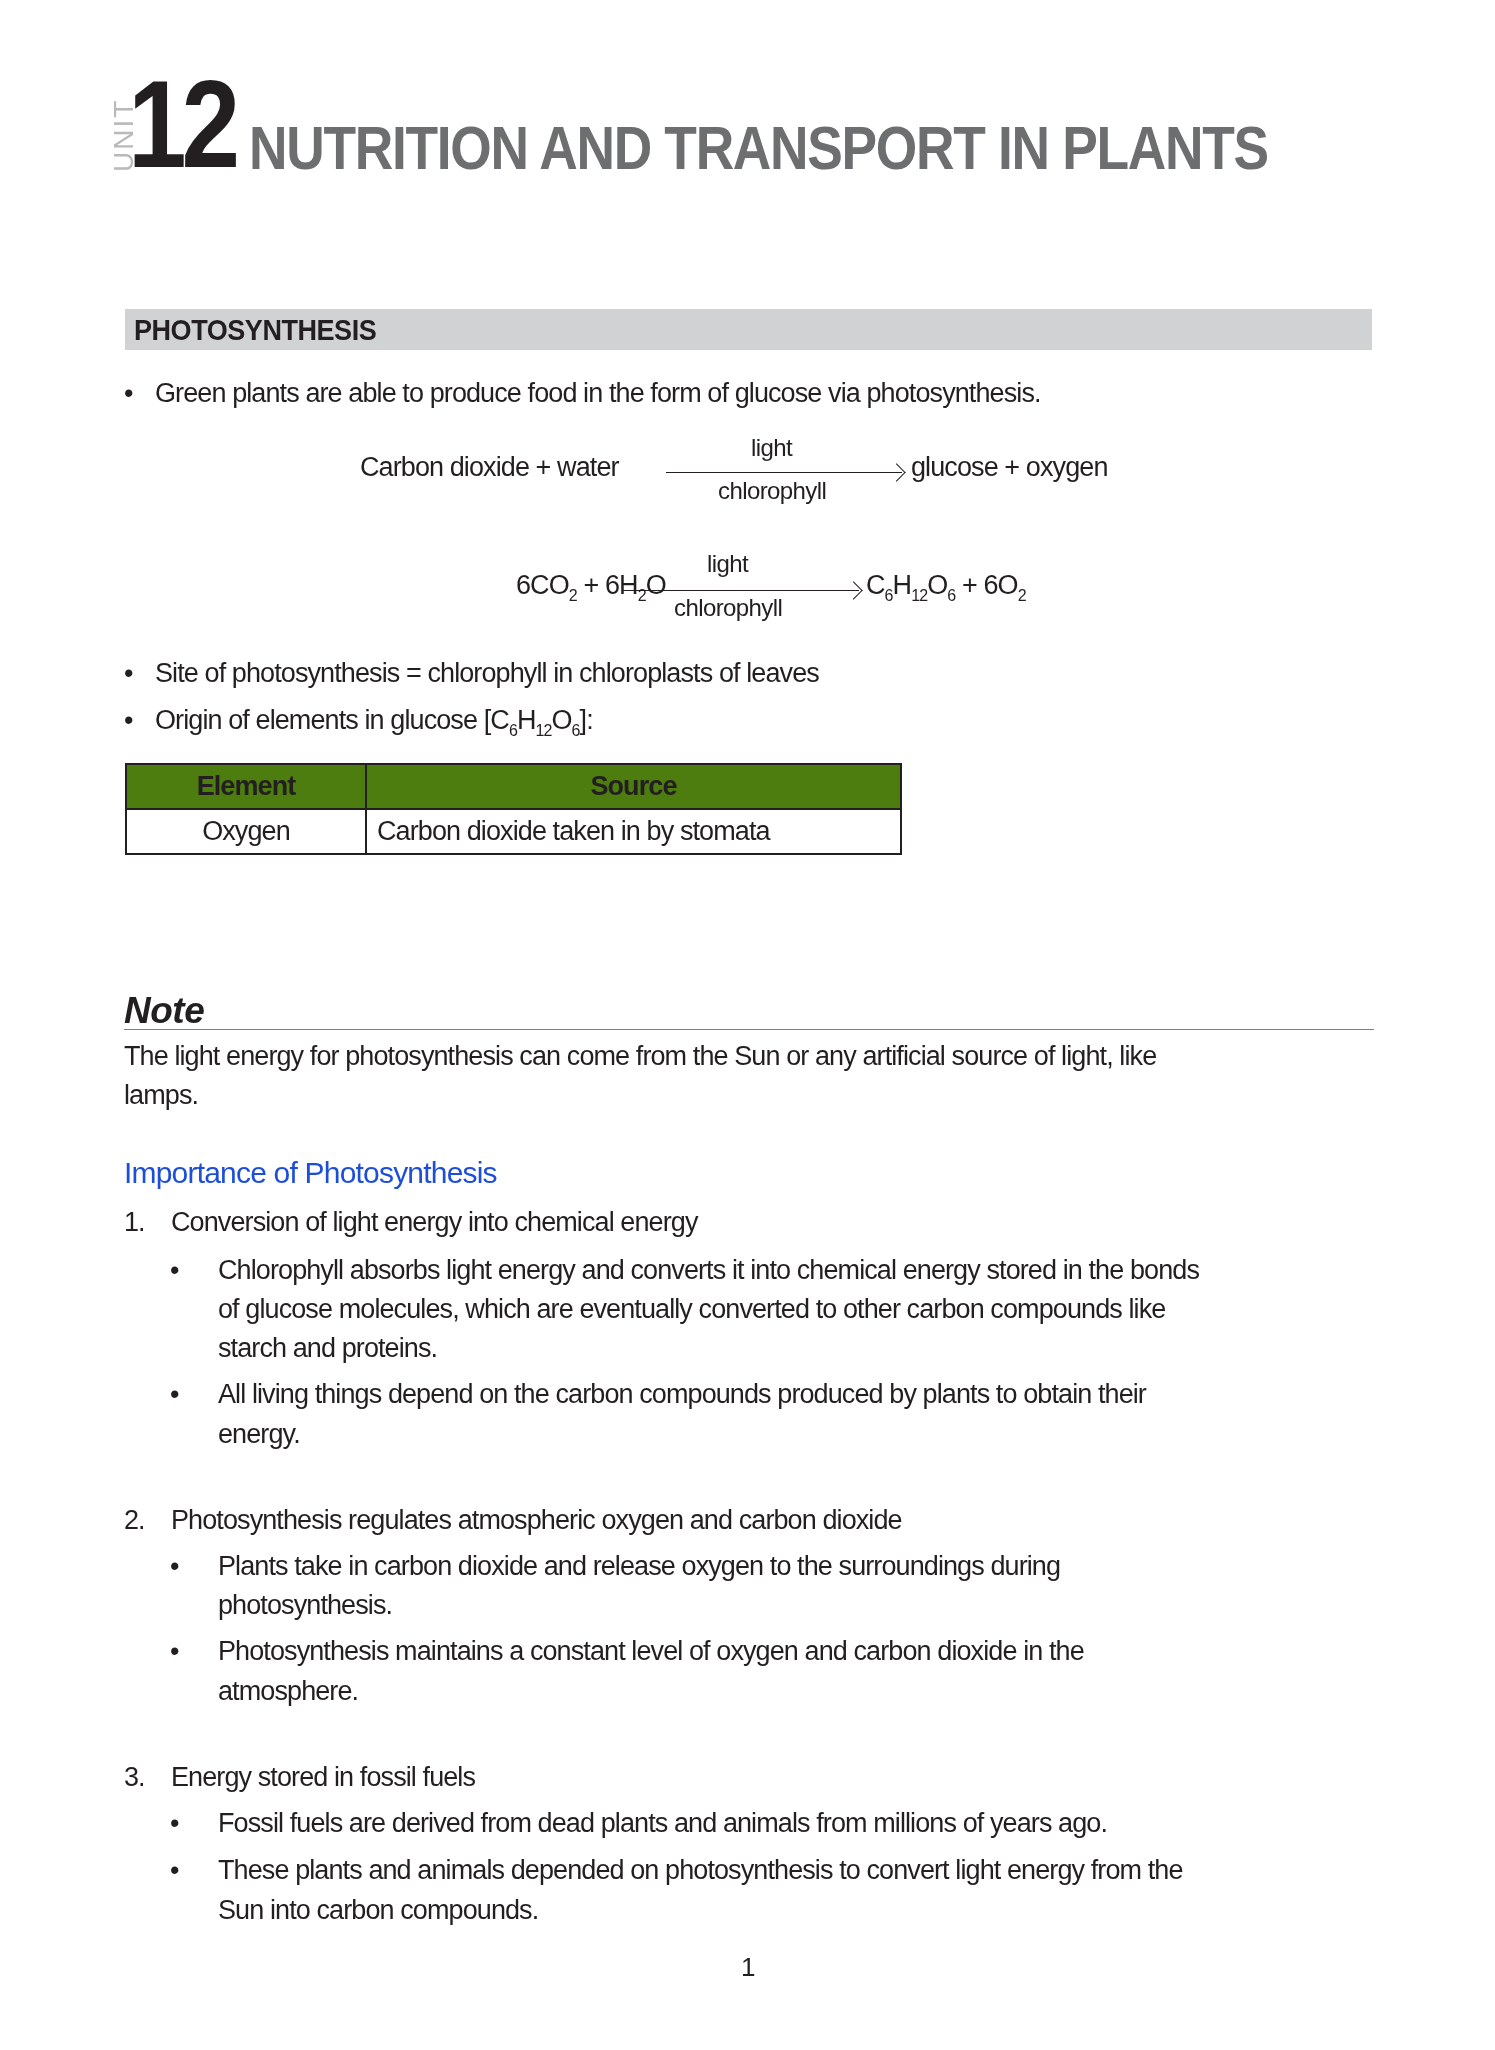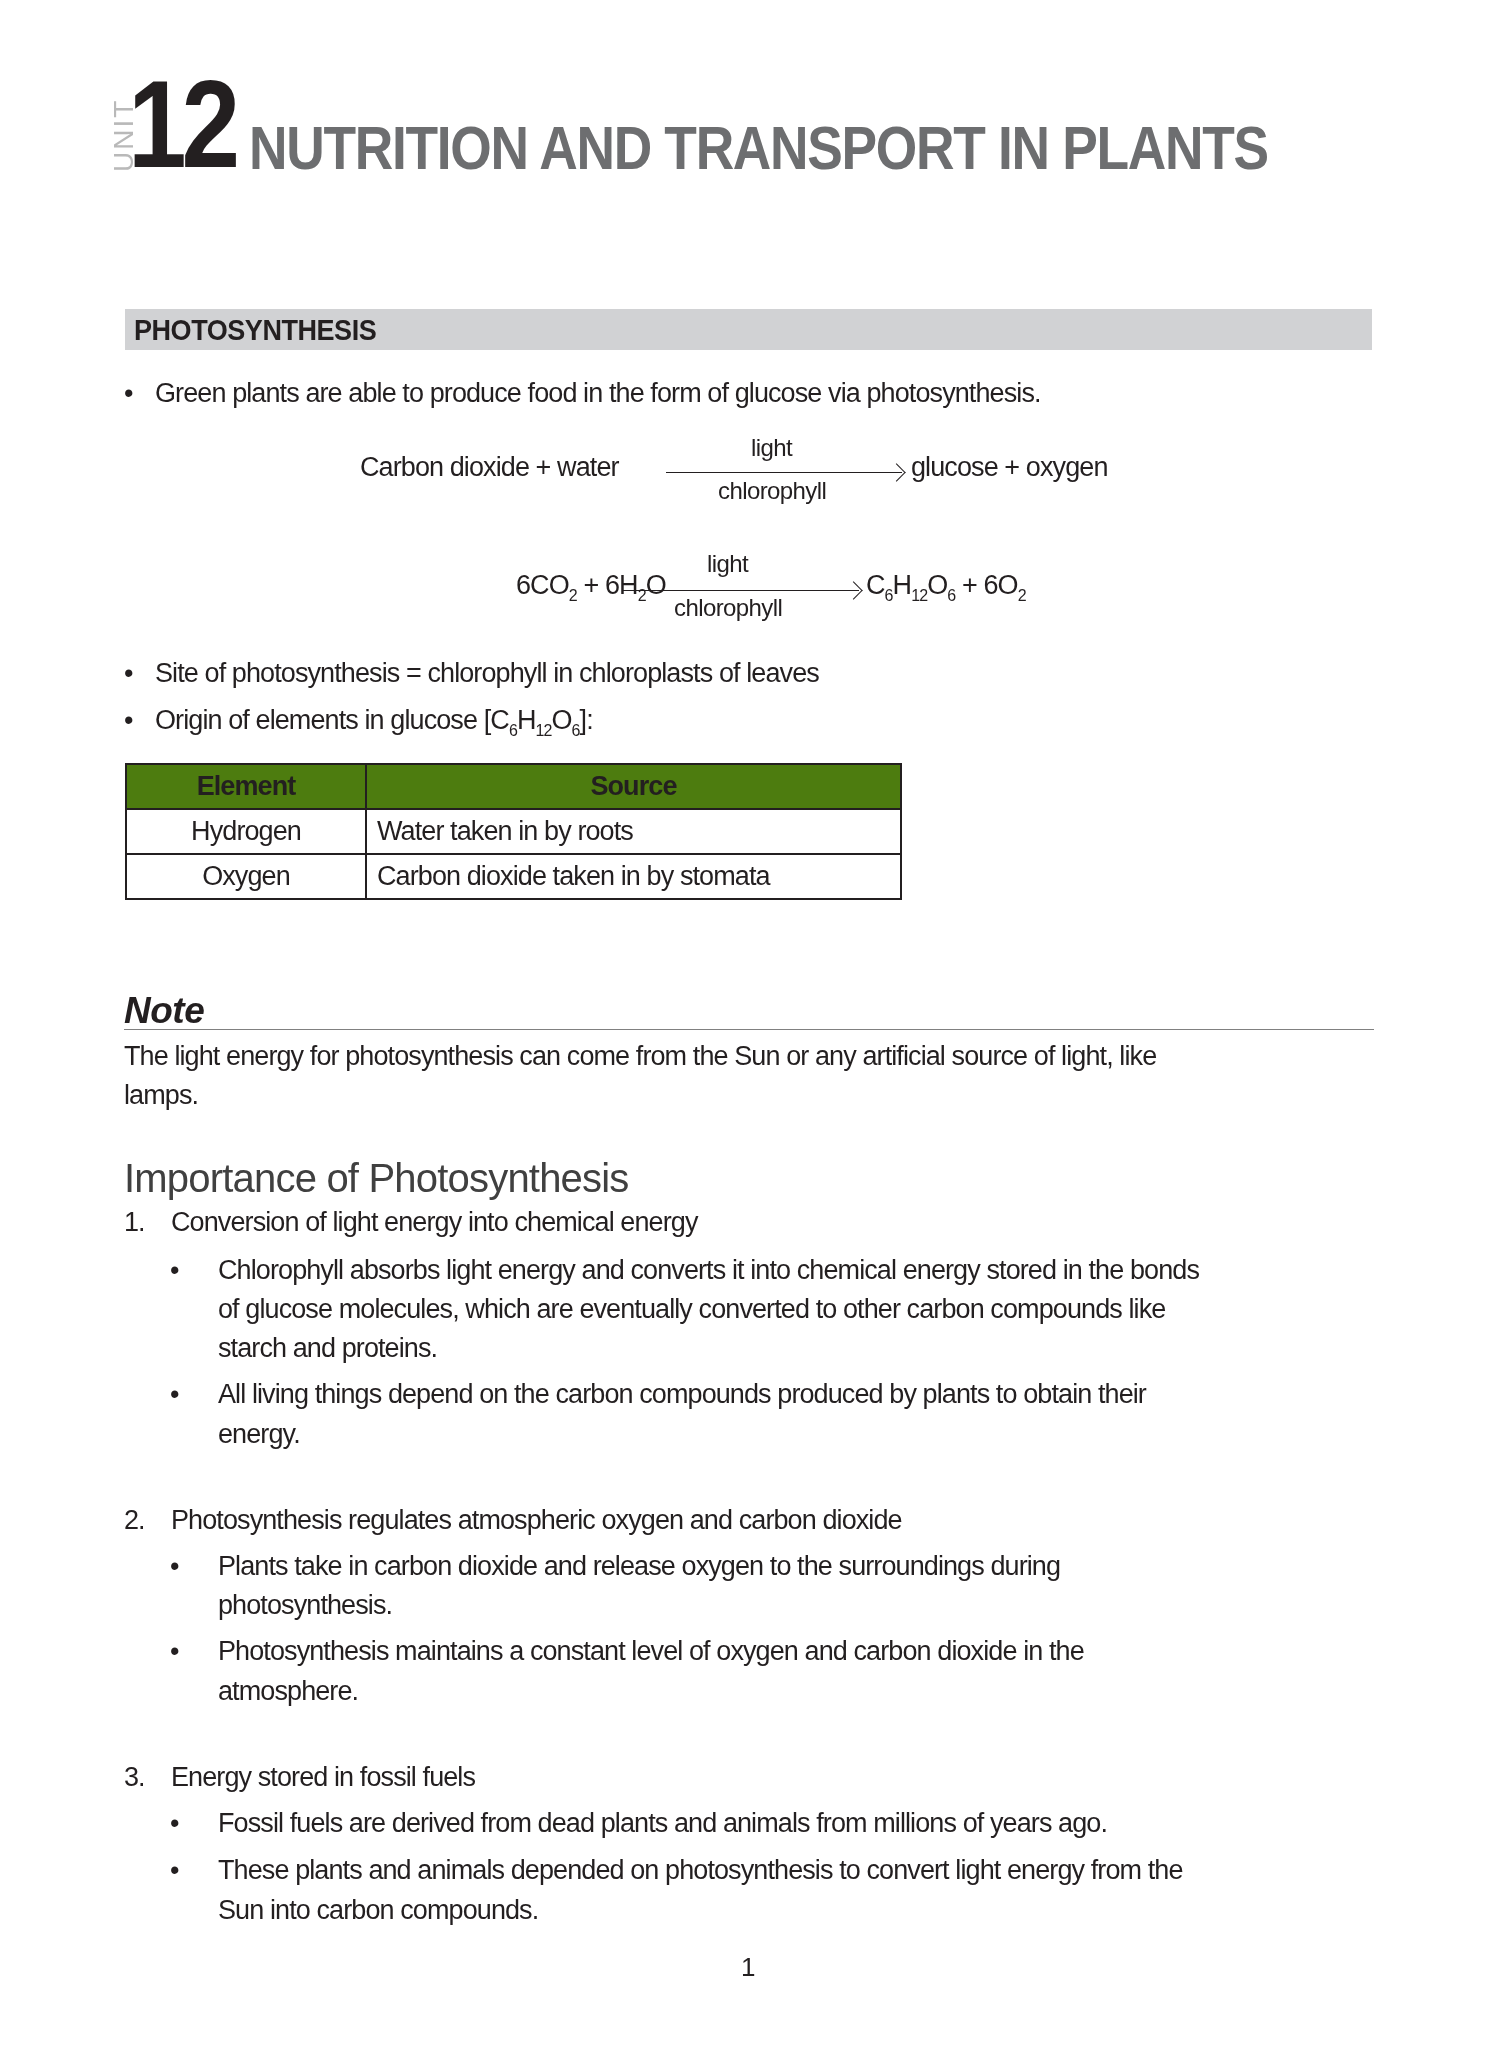--- a/index.html
+++ b/index.html
@@ -78,10 +78,6 @@
   </thead>
   <tbody>
     <tr>
-      <td class="el">Hydrogen</td>
-      <td class="srcv">Water taken in by roots</td>
-    </tr>
-    <tr>
       <td class="el">Oxygen</td>
       <td class="srcv">Carbon dioxide taken in by stomata</td>
     </tr>

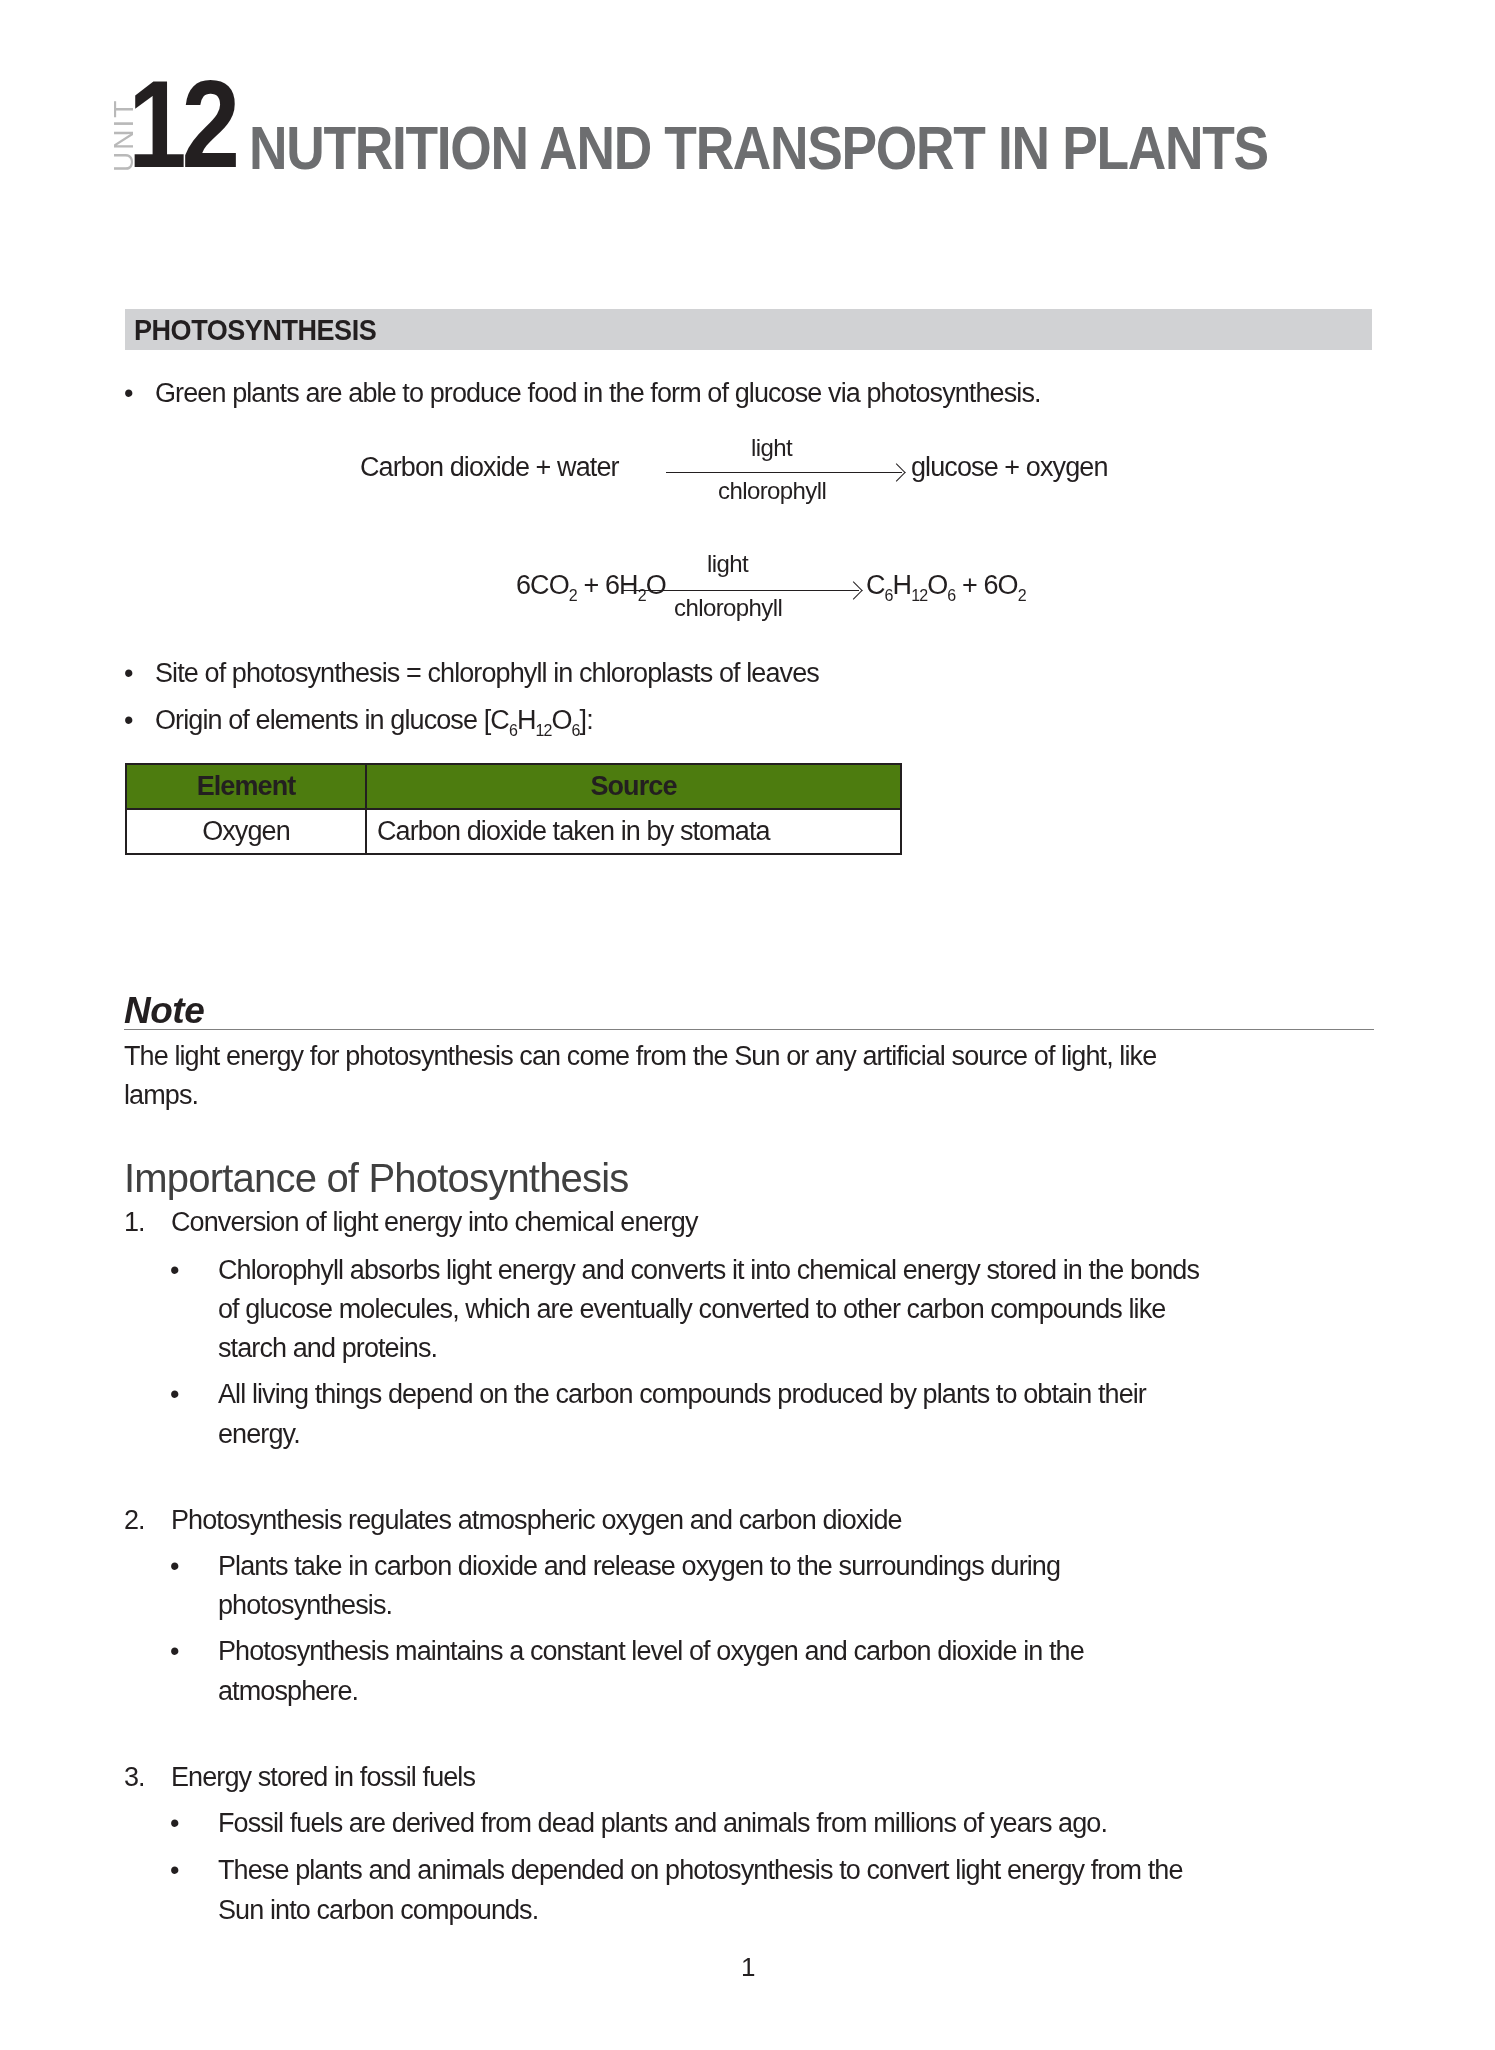--- a/index.html
+++ b/index.html
@@ -30,7 +30,7 @@
   table.src td.srcv { text-align: left; }
   .note-title { left: 124px; top: 990px; font-size: 37px; font-style: italic; font-weight: bold; color: #231f20; letter-spacing: -0.5px; }
   .note-rule { position: absolute; left: 124px; top: 1029px; width: 1250px; height: 0; border-top: 1.5px solid #808080; }
-  .subhead { left: 124px; top: 1156px; font-size: 40px; font-weight: normal; letter-spacing: -0.8px; color: #404040; text-align: center; }
+  .subhead { left: 124px; top: 1156px; font-size: 30px; font-weight: normal; letter-spacing: -0.8px; color: #1d4ed8; text-align: center; }
   .page-num { left: 741px; top: 1952px; font-size: 26px; }
 </style>
 </head>

